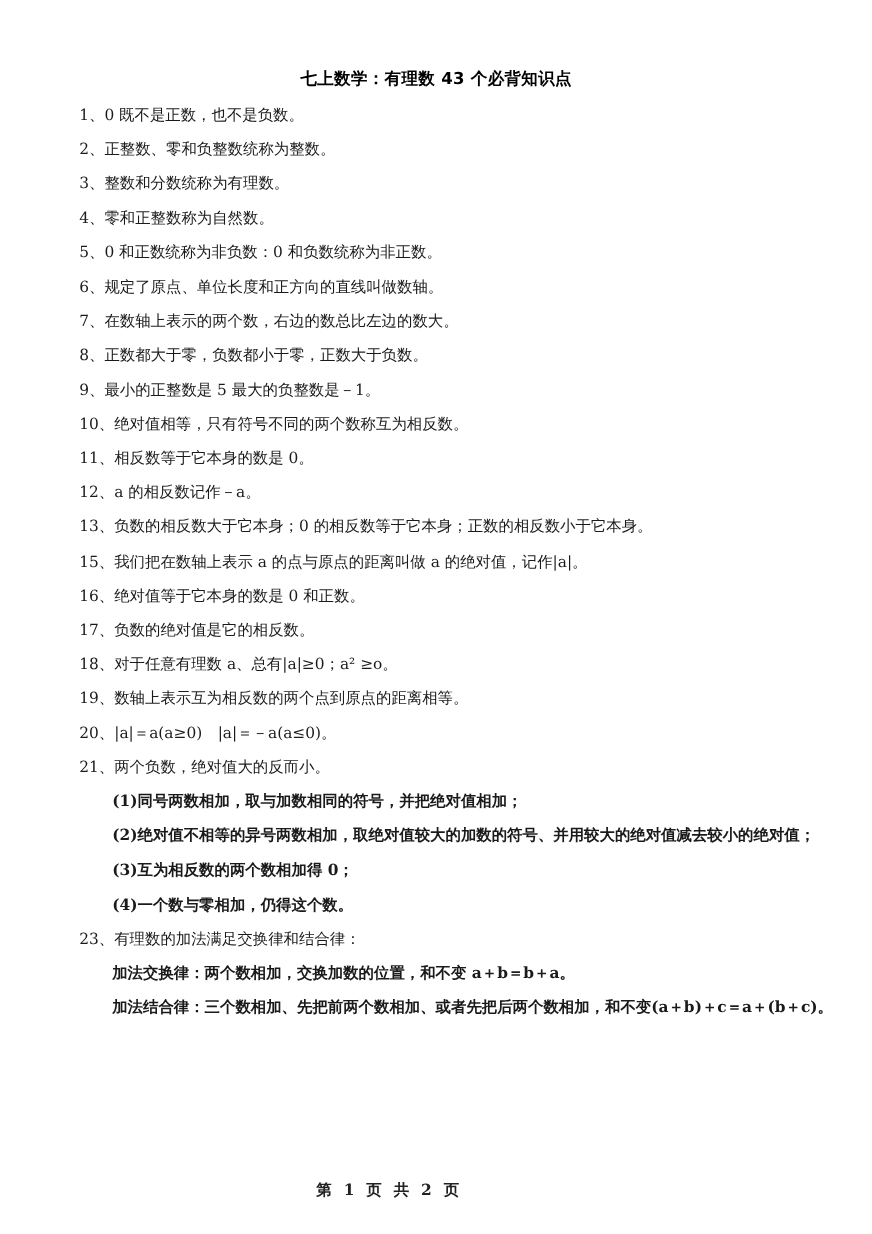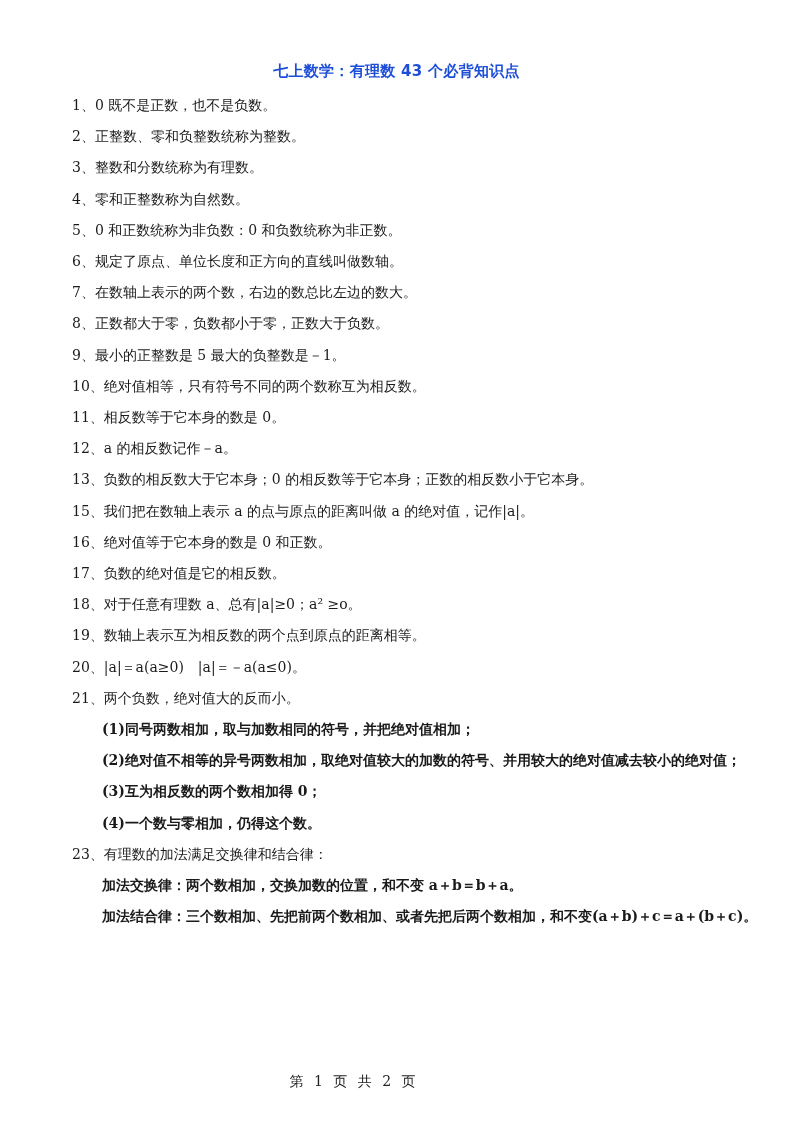--- a/index.html
+++ b/index.html
@@ -11,7 +11,7 @@
     .title {
       position: absolute; top: 62px; left: 0; width: 793px;
       text-align: center; font-size: 15px; font-weight: bold;
-      color: #1d4ed8; letter-spacing: 0.3px;
+      color: #000000; letter-spacing: 0.3px;
       font-family: "DejaVu Sans", "Liberation Sans", sans-serif;
     }
     .content {

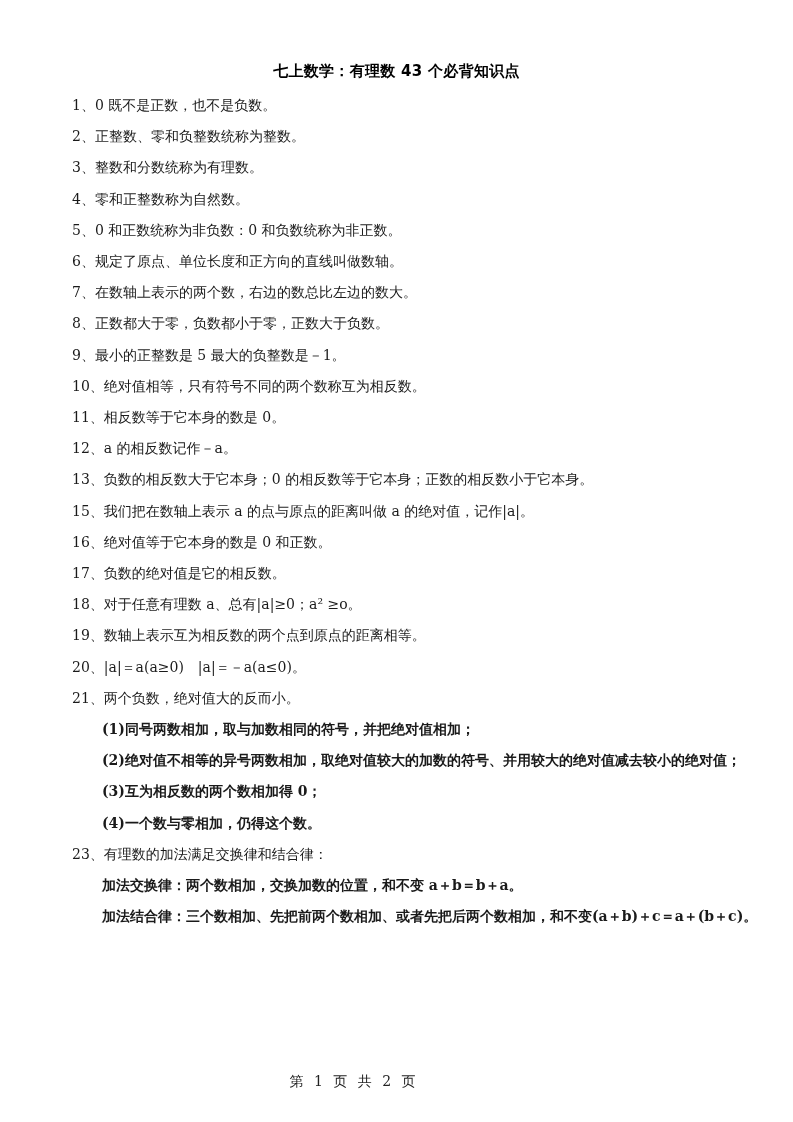--- a/index.html
+++ b/index.html
@@ -24,6 +24,7 @@
       position: absolute; top: 1073px; left: 0; width: 705px;
       text-align: center; font-size: 14px; color: #222;
       word-spacing: 6px;
+      font-weight: bold;
     }
   </style>
 </head>

